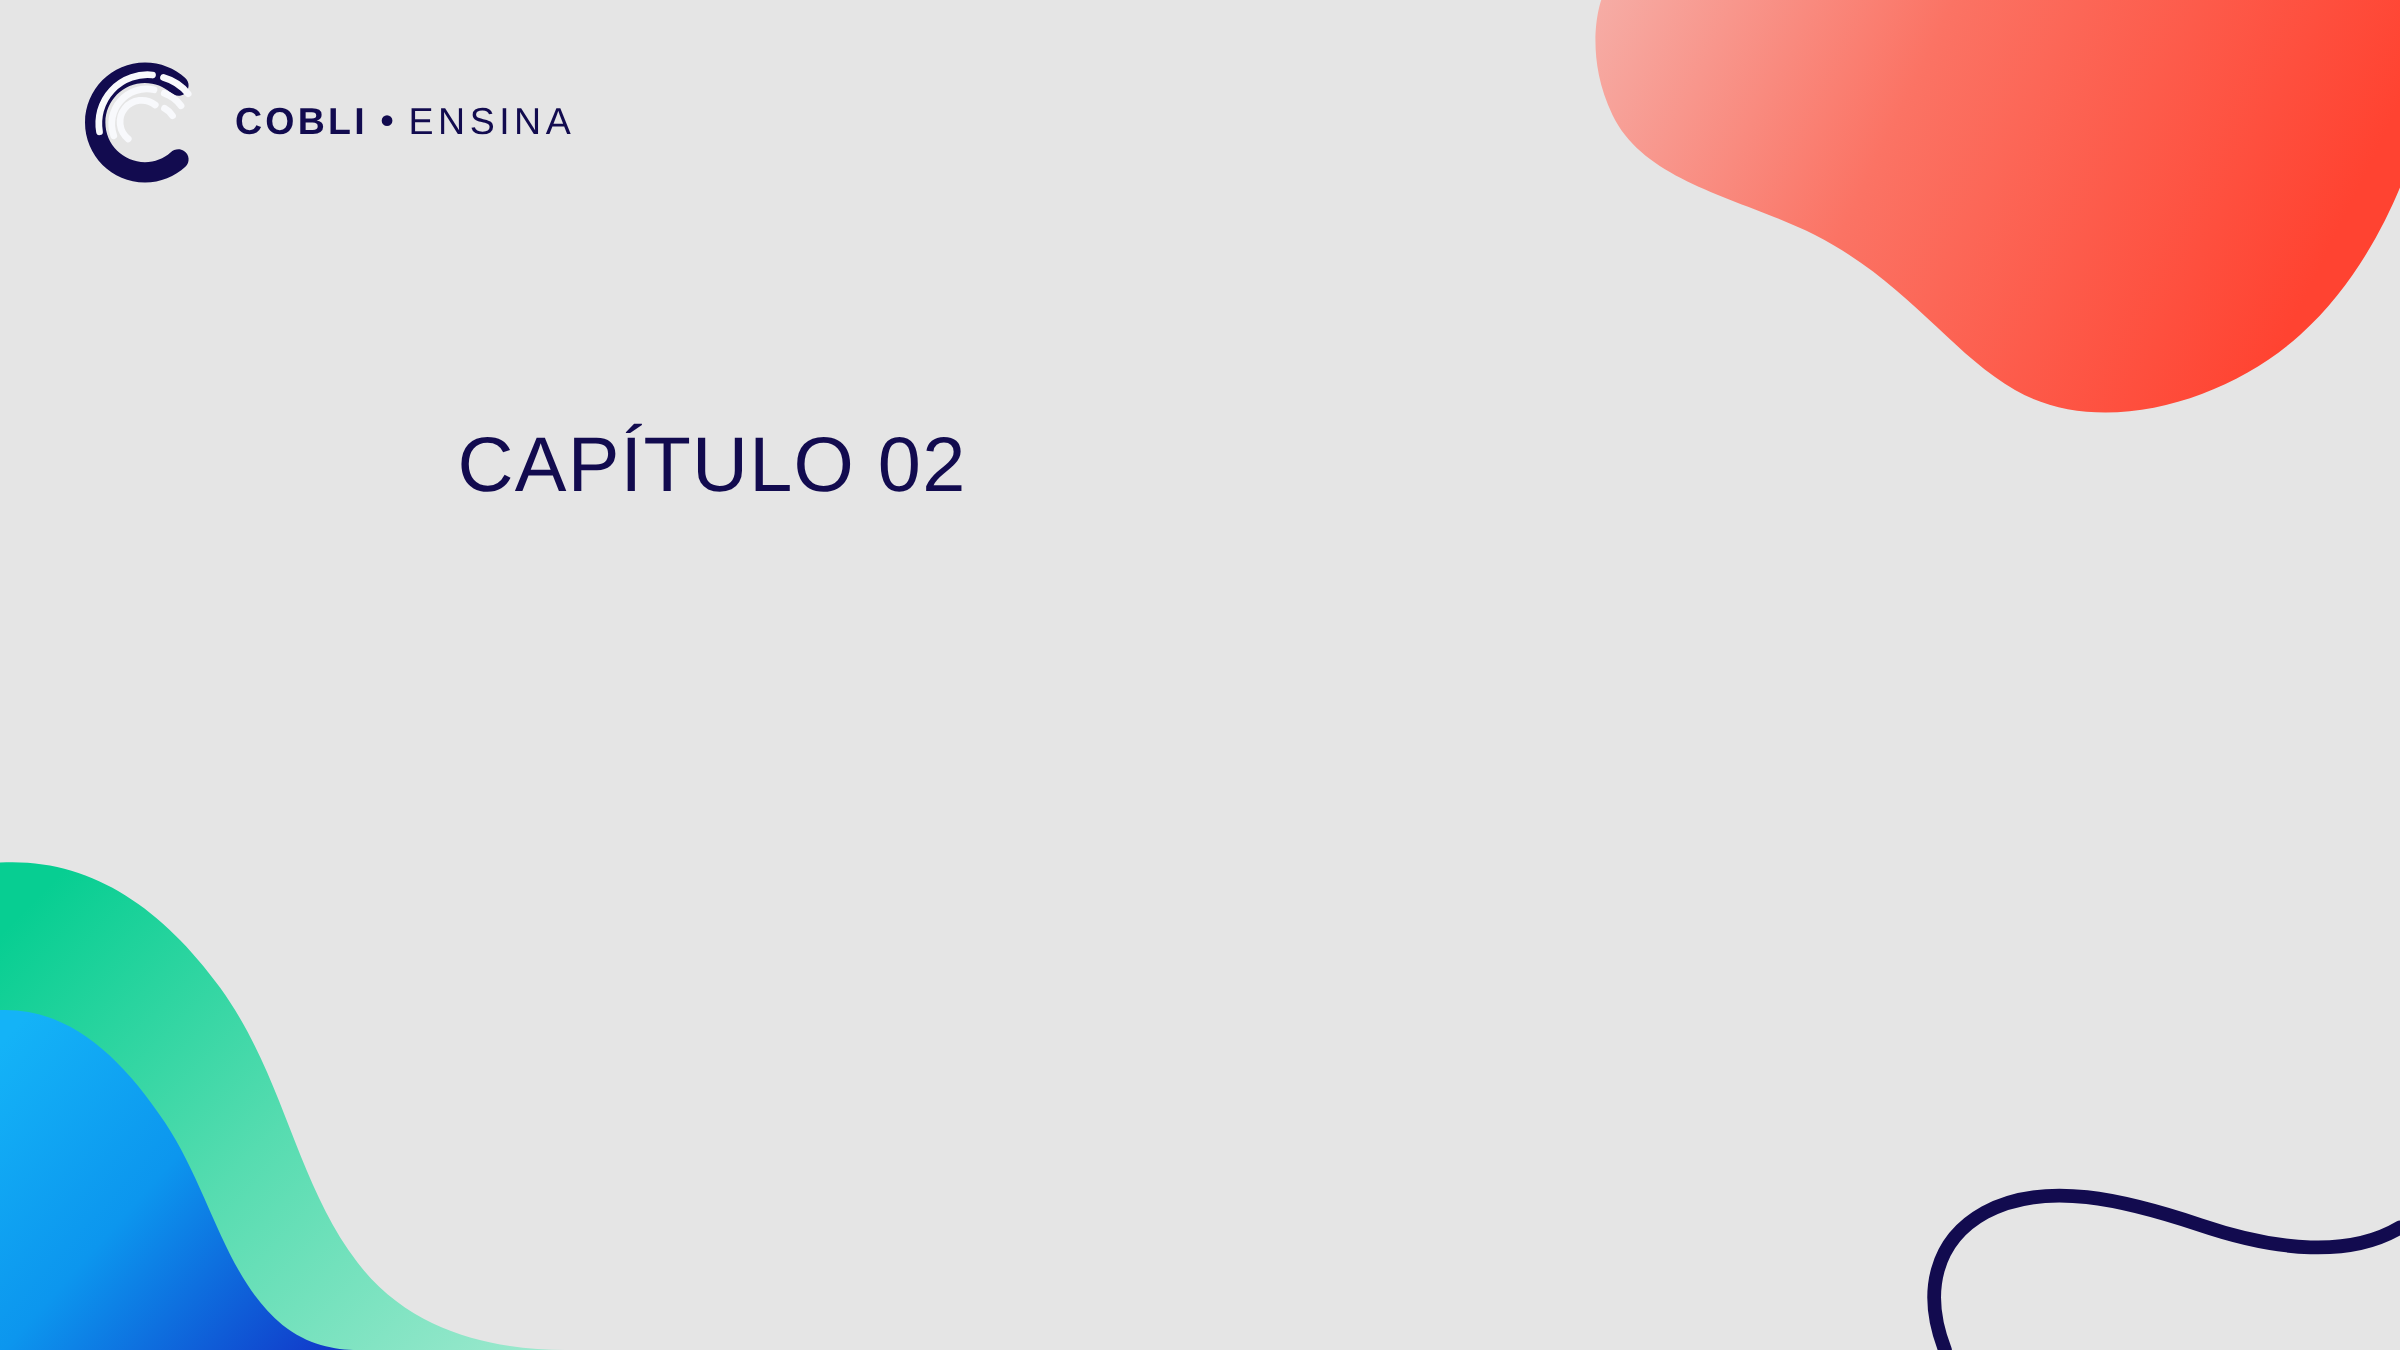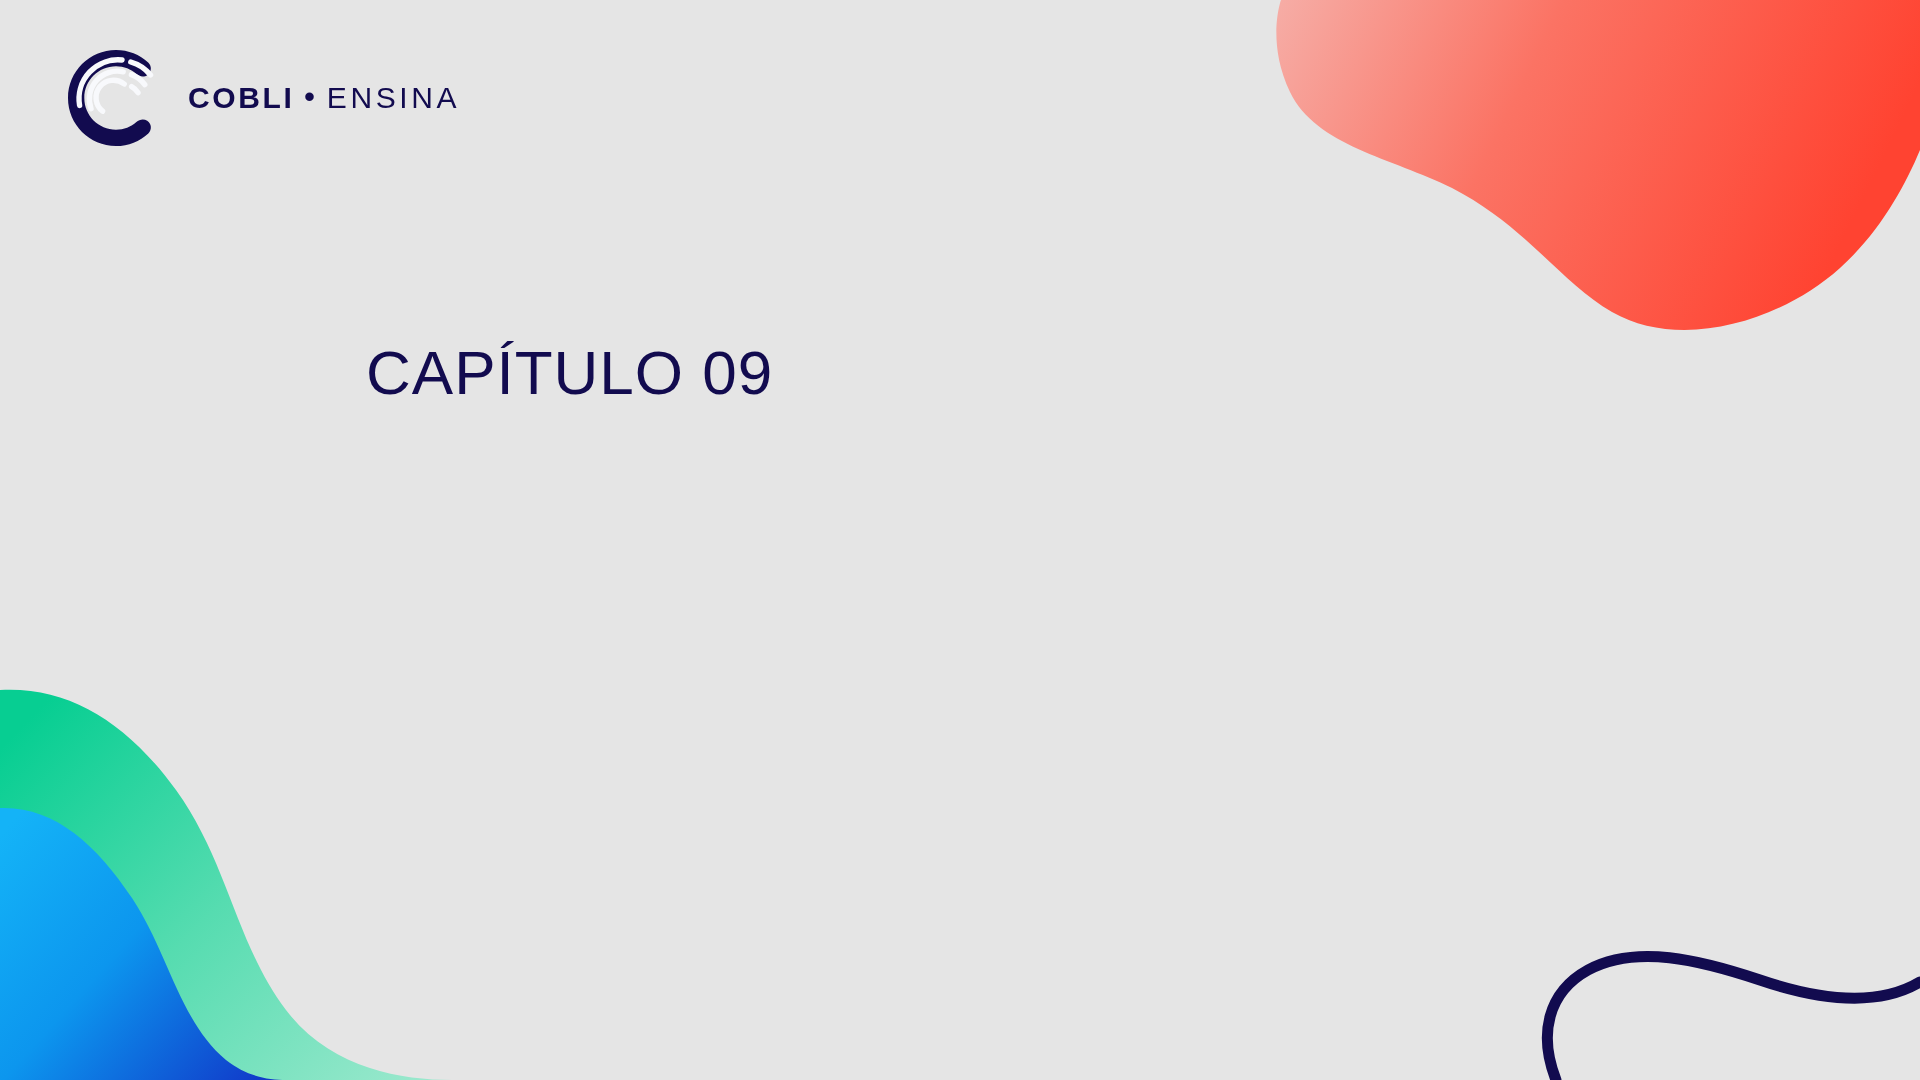--- a/index.html
+++ b/index.html
@@ -191,7 +191,7 @@
   </div>
 
   <div class="content">
-    <div class="eyebrow">CAPÍTULO 09</div>
+    <div class="eyebrow">CAPÍTULO 02</div>
   </div>
 
 </div>

